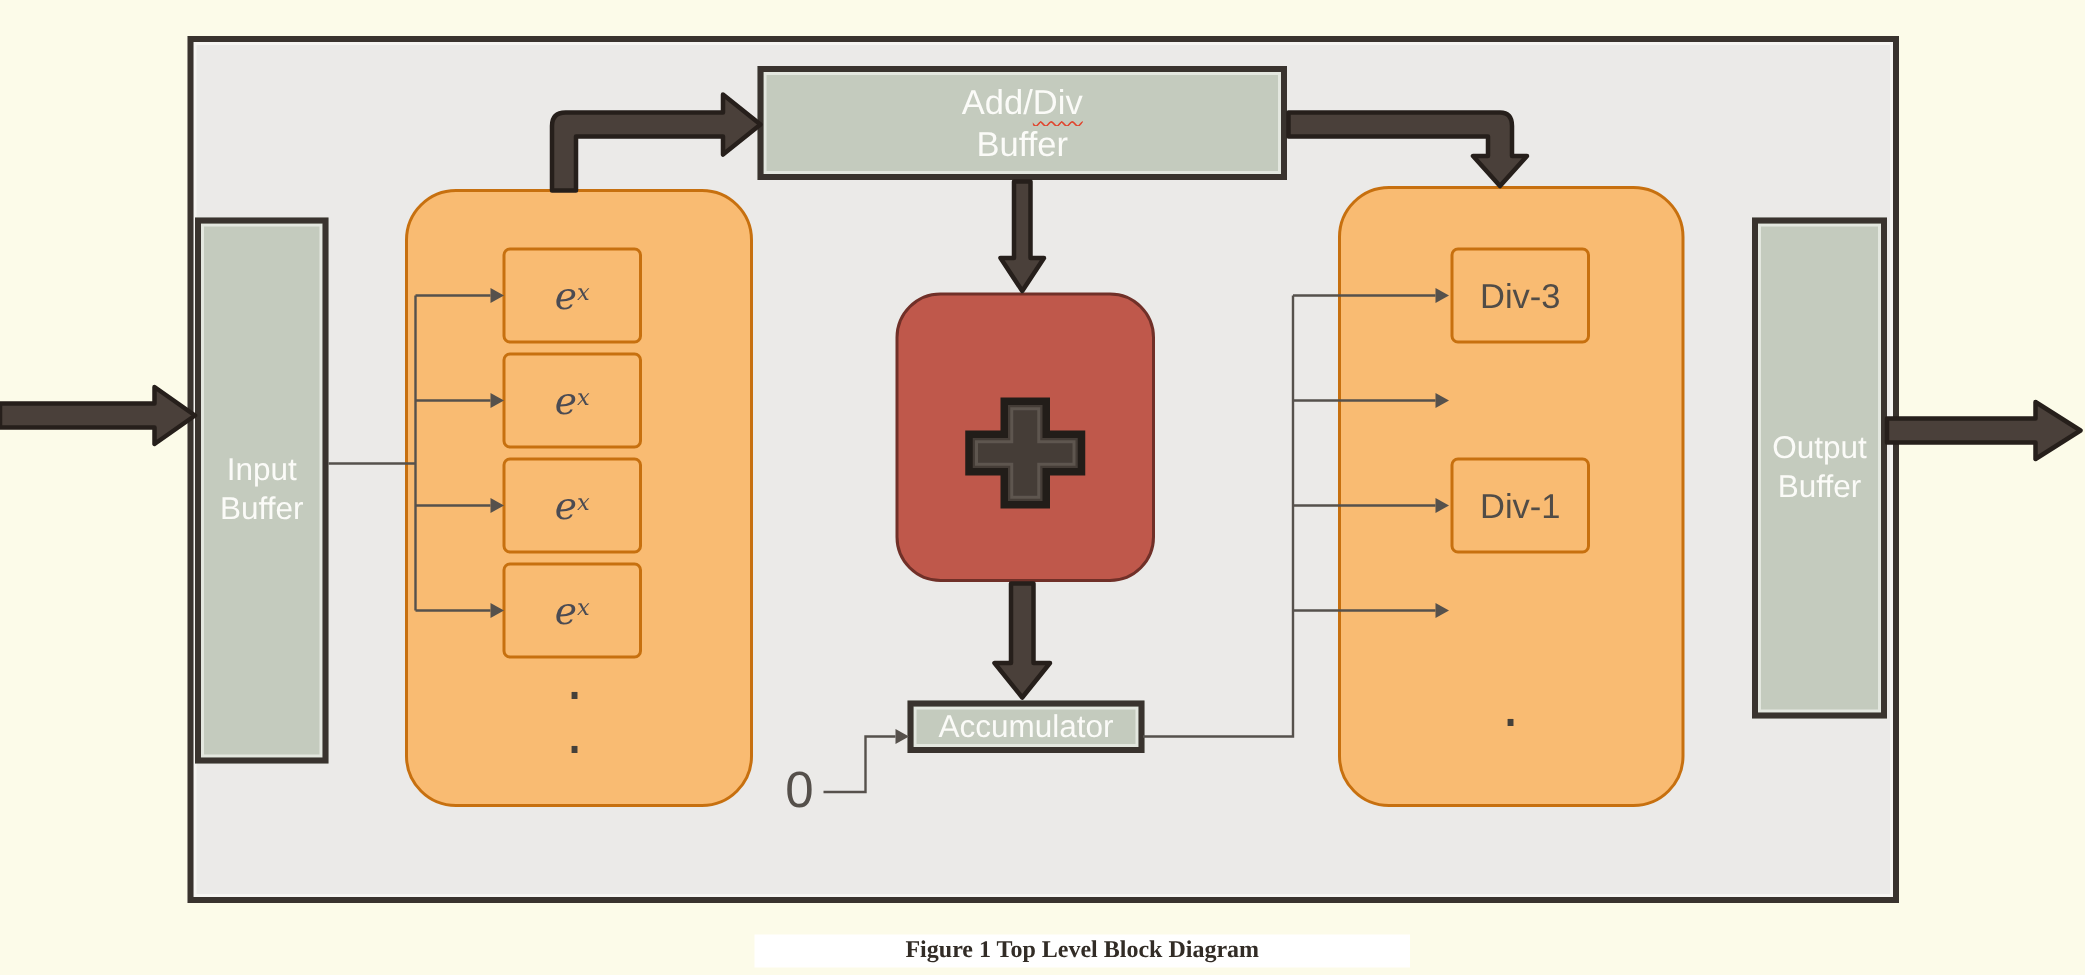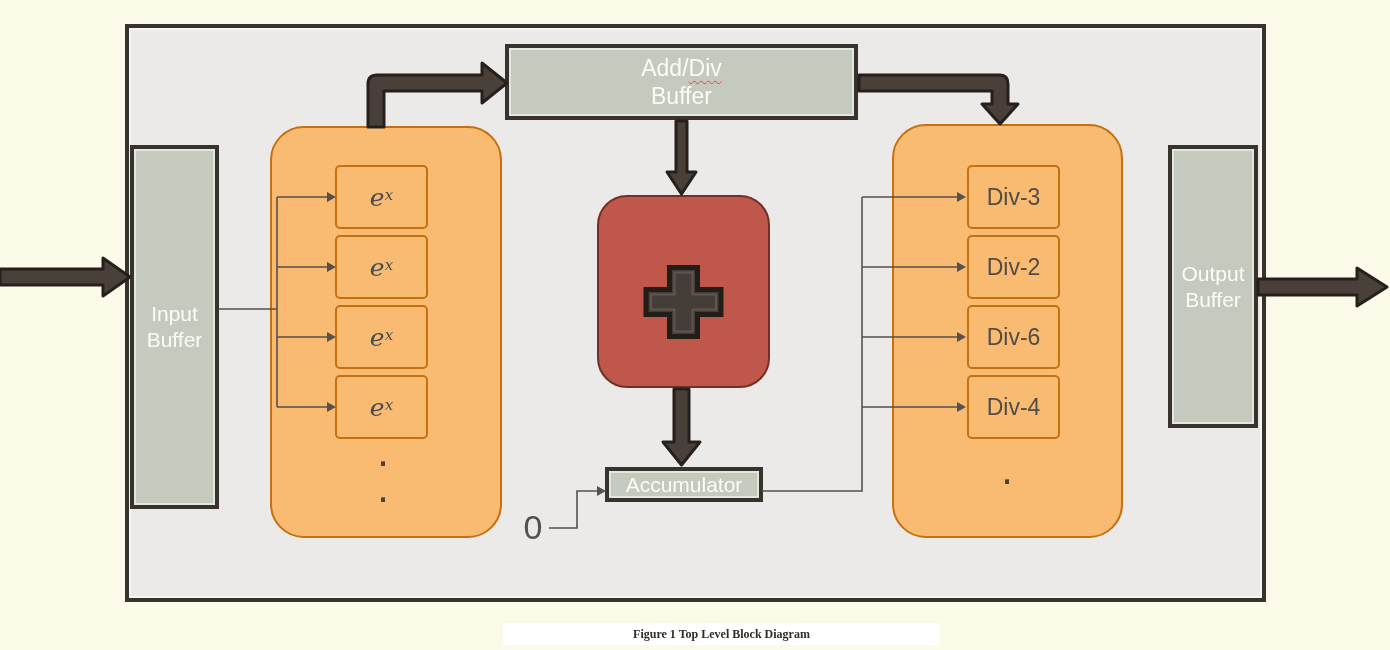--- a/index.html
+++ b/index.html
@@ -113,9 +113,6 @@
   <div class="unit div-unit t1">
       <span>Div-3</span>
     </div>
-  <div class="unit div-unit t2">
-      <span>Div-2</span>
-    </div>
   <div class="unit div-unit t3">
       <span>Div-6</span>
     </div>

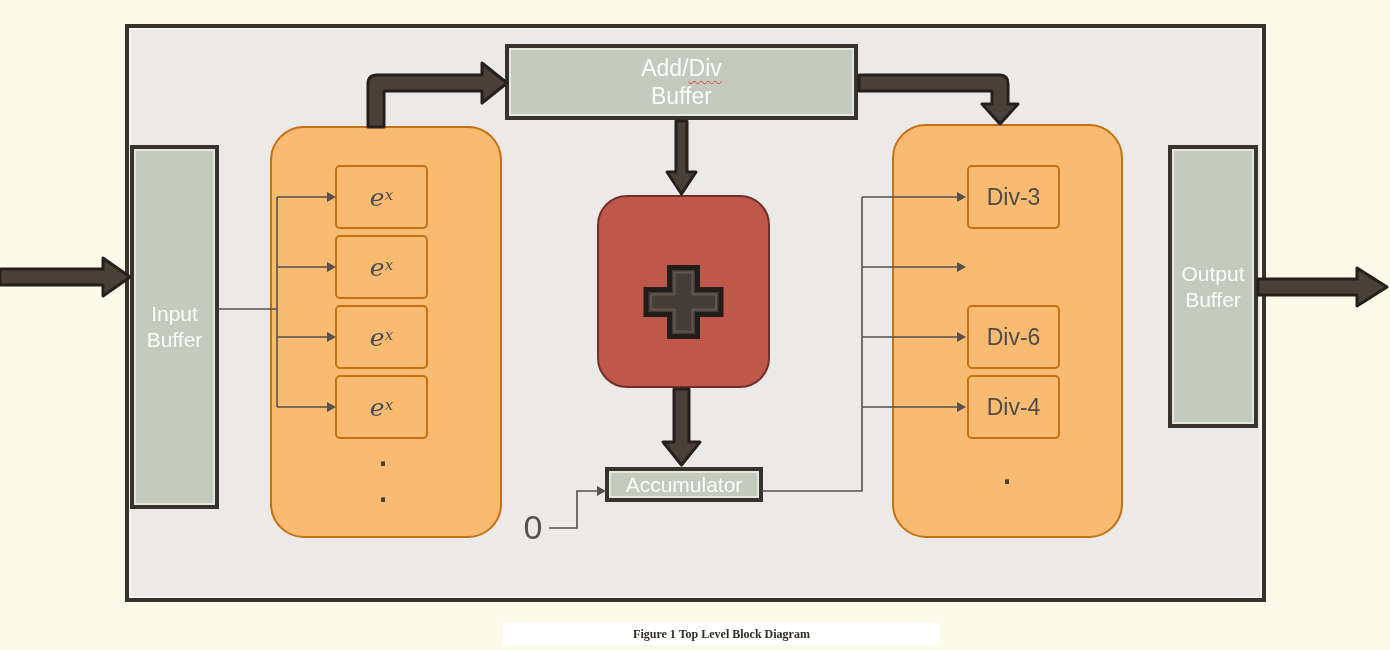--- a/index.html
+++ b/index.html
@@ -23,7 +23,7 @@
          color:var(--textLight);}
   .panel .lbl{line-height:1.22;}
   .input-buffer{left:130px;top:145px;width:89px;height:364px;font-size:21px;}
-  .output-buffer{left:1168px;top:145px;width:90px;height:283px;font-size:21px;}
+  .output-buffer{left:1168px;top:145px;width:90px;height:334px;font-size:21px;}
   .adddiv-buffer{left:505px;top:44px;width:353px;height:76px;font-size:23px;}
   .accumulator{left:605px;top:467px;width:158px;height:35px;font-size:21px;}
   .squiggle{text-decoration-line:underline;text-decoration-style:wavy;

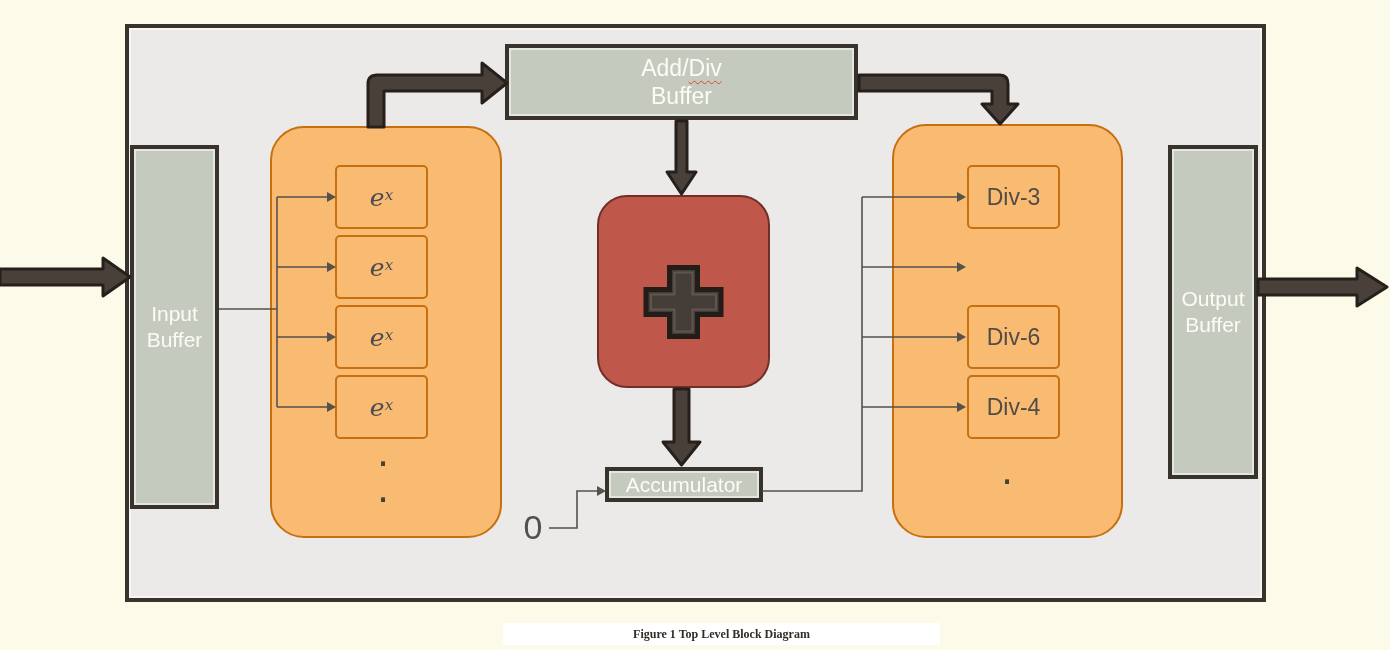--- a/index.html
+++ b/index.html
@@ -114,7 +114,7 @@
       <span>Div-3</span>
     </div>
   <div class="unit div-unit t3">
-      <span>Div-6</span>
+      <span>Div-1</span>
     </div>
   <div class="unit div-unit t4">
       <span>Div-4</span>

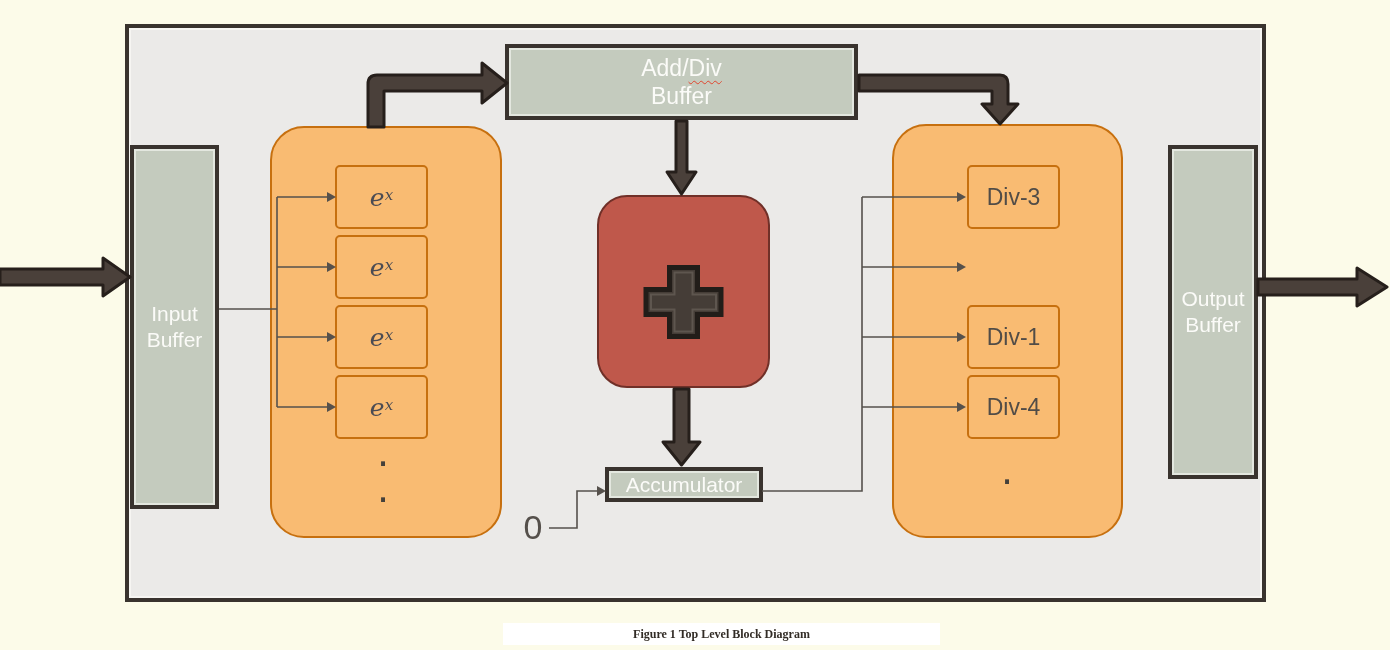--- a/index.html
+++ b/index.html
@@ -116,9 +116,6 @@
   <div class="unit div-unit t3">
       <span>Div-1</span>
     </div>
-  <div class="unit div-unit t4">
-      <span>Div-4</span>
-    </div>
 
   <div class="adder"></div>
 

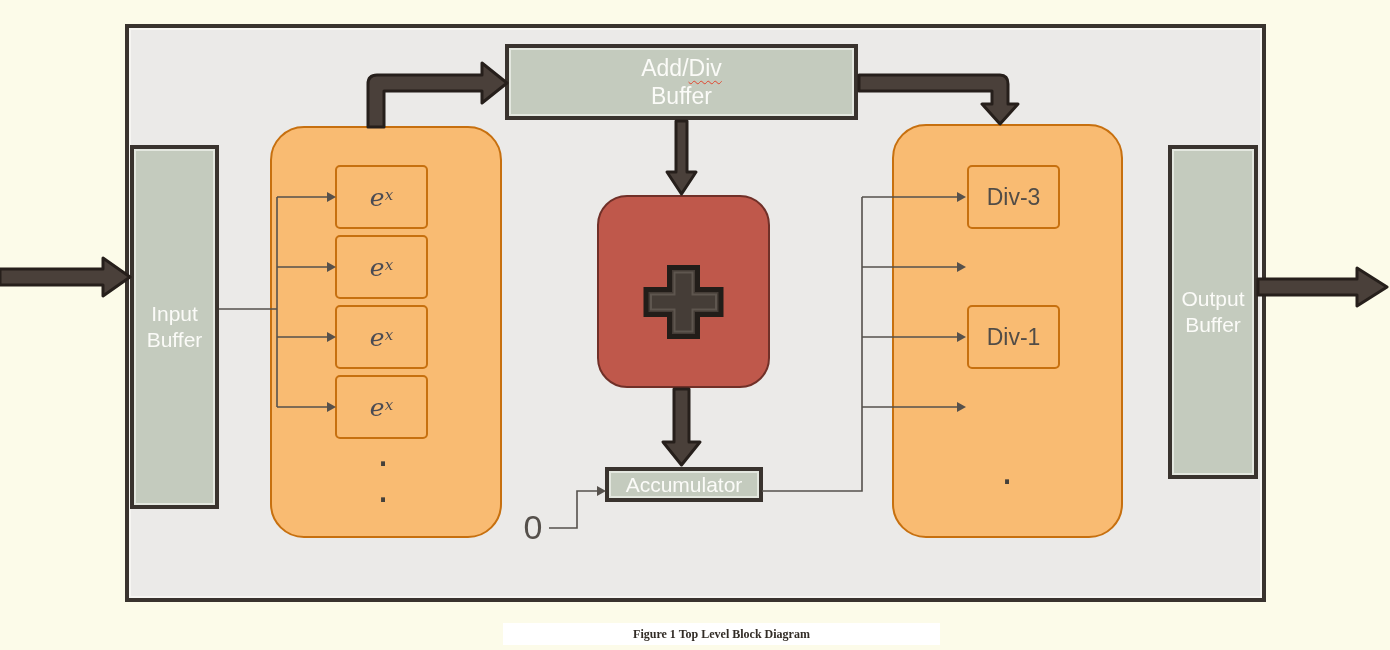--- a/index.html
+++ b/index.html
@@ -53,7 +53,7 @@
 
   .caption-band{position:absolute;left:503px;top:623px;width:437px;height:22px;background:#FFFFFF;
                 display:flex;align-items:center;justify-content:center;}
-  .caption-text{font-family:"Liberation Serif",serif;font-weight:bold;font-size:12px;color:#322C26;}
+  .caption-text{font-family:"Liberation Serif",serif;font-weight:bold;font-size:16px;color:#322C26;}
 
   svg.overlay{position:absolute;left:0;top:0;pointer-events:none;}
   .thick{fill:var(--arrow);stroke:var(--arrowOutline);stroke-width:3;stroke-linejoin:round;}

